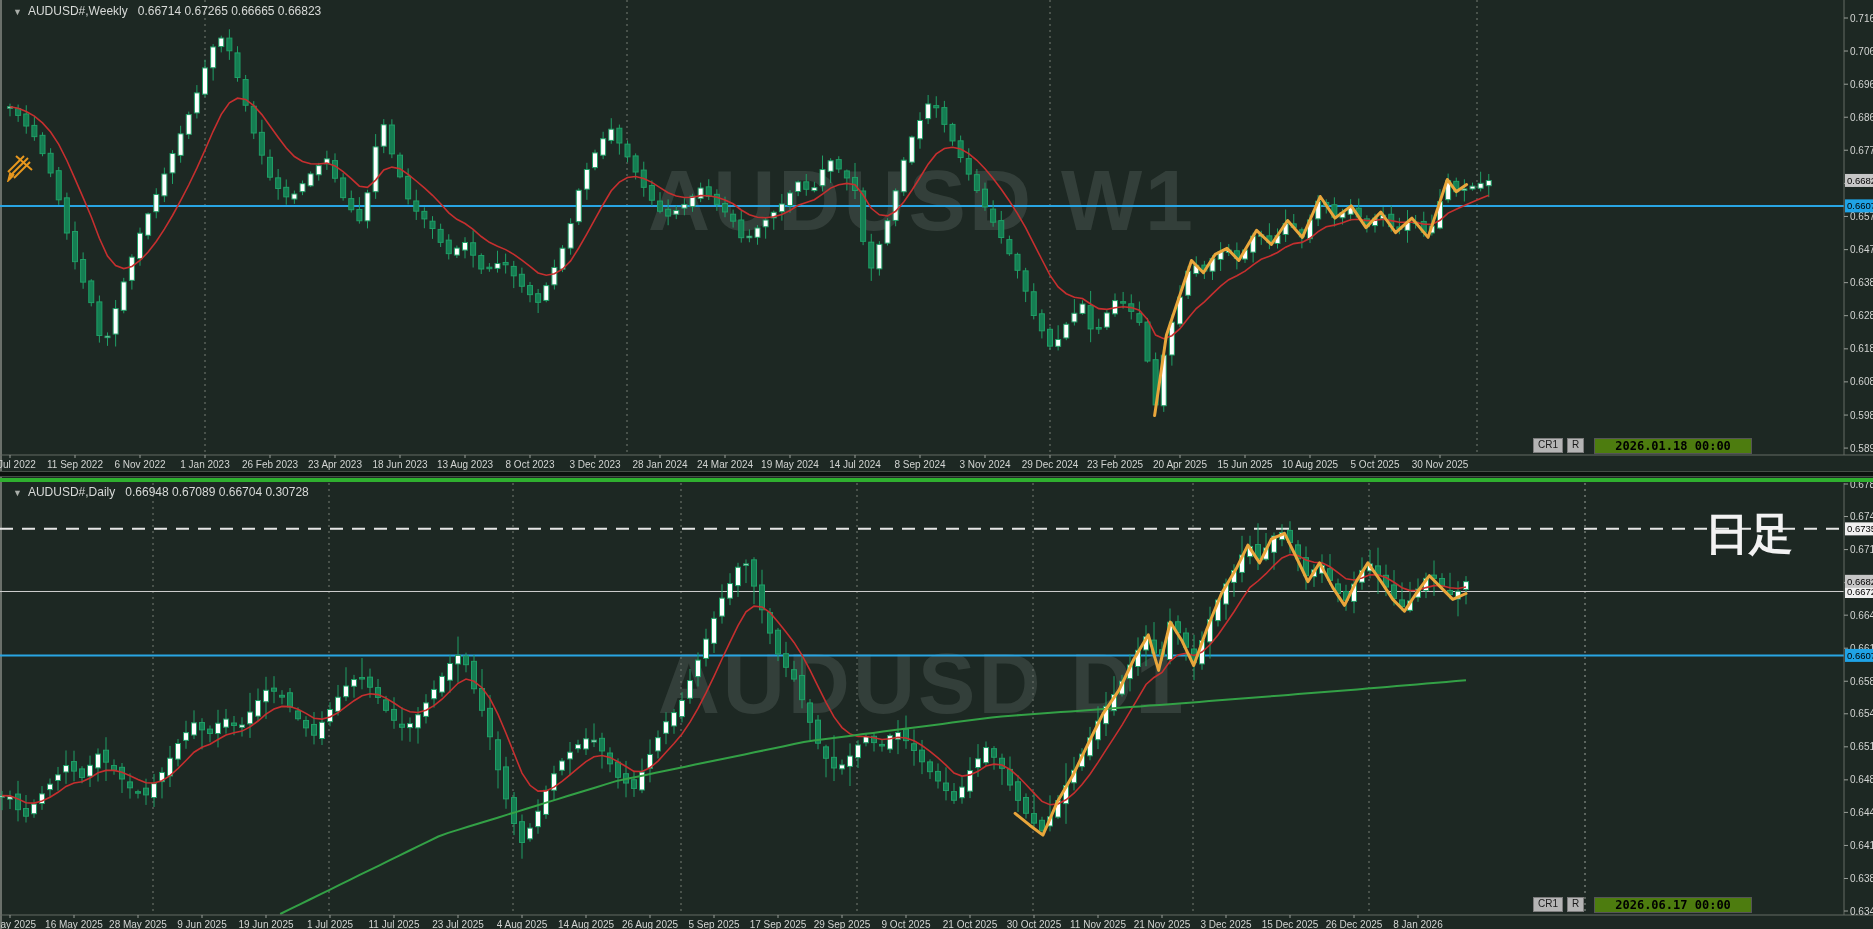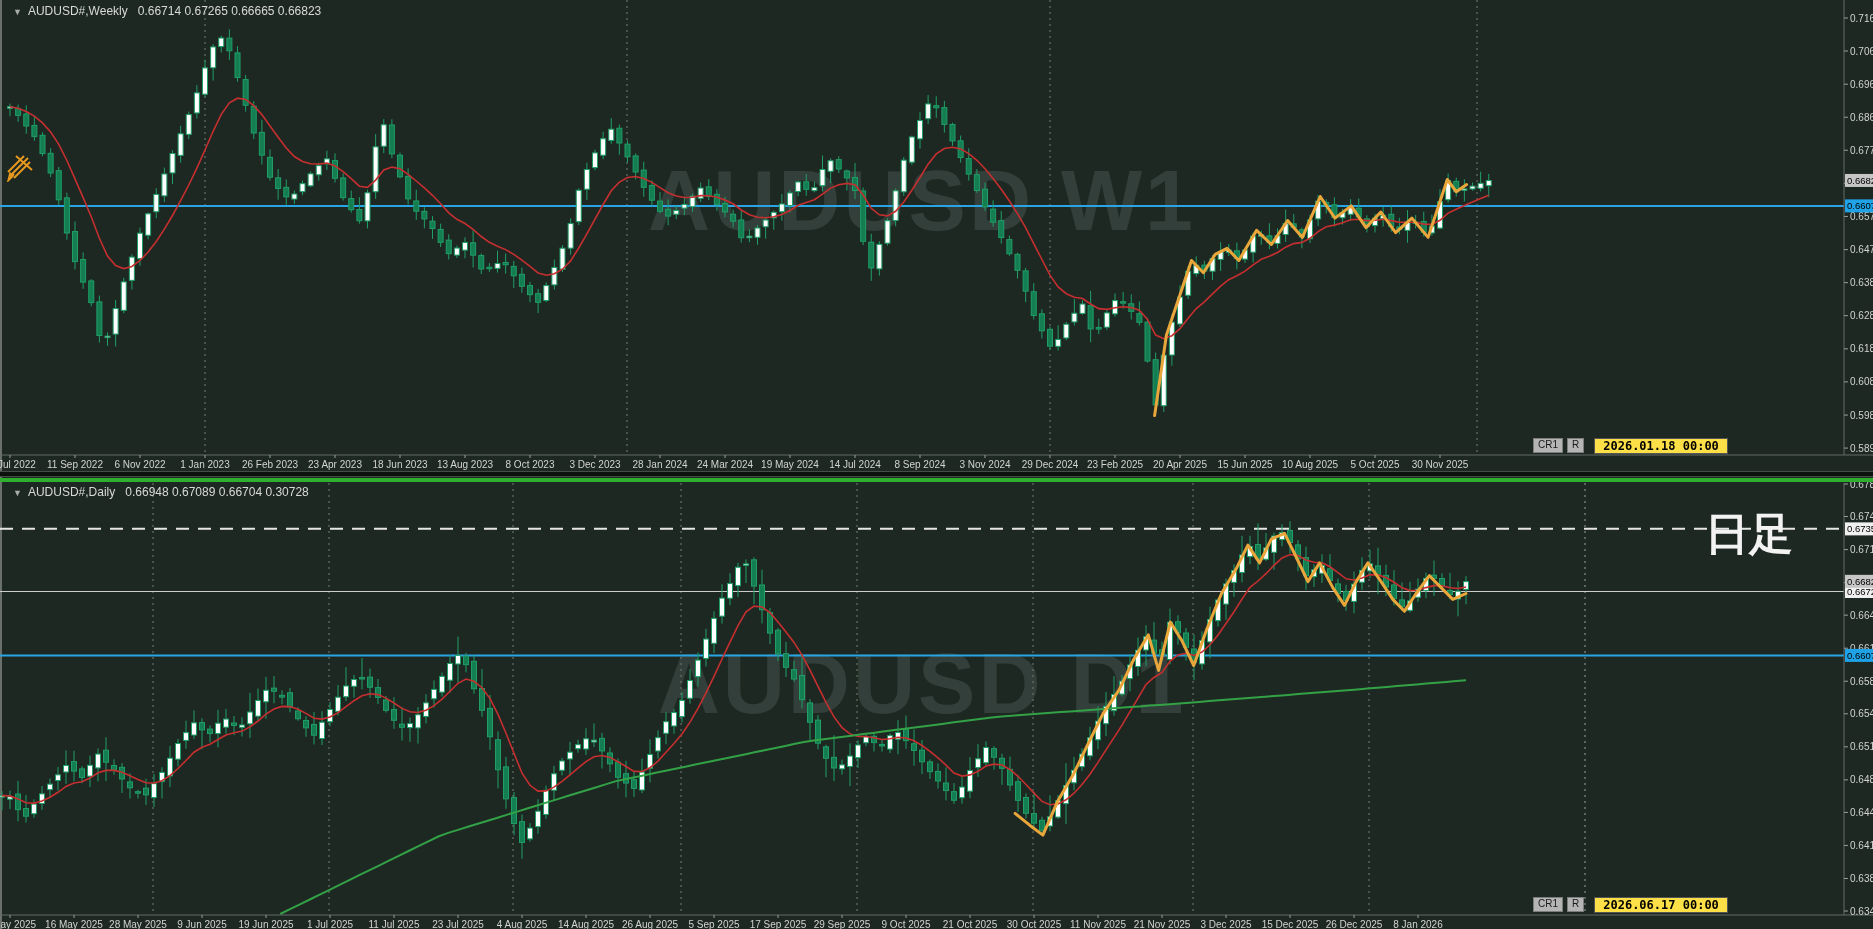--- a/index.html
+++ b/index.html
@@ -30,9 +30,9 @@
     box-sizing:content-box;
   }
   .tb-date{
-    background:#fde047;color:#000;border:1px solid #555;
+    background:#4d7c0f;color:#000;border:1px solid #555;
     font-family:"DejaVu Sans Mono",monospace;font-size:12px;font-weight:bold;
-    line-height:14px;padding:0 8px;margin-left:6px;height:14px;white-space:nowrap;
+    line-height:14px;padding:0 20px;margin-left:6px;height:14px;white-space:nowrap;
   }
   .drawtool{position:absolute;left:6px;top:150px;z-index:5;}
 </style>

